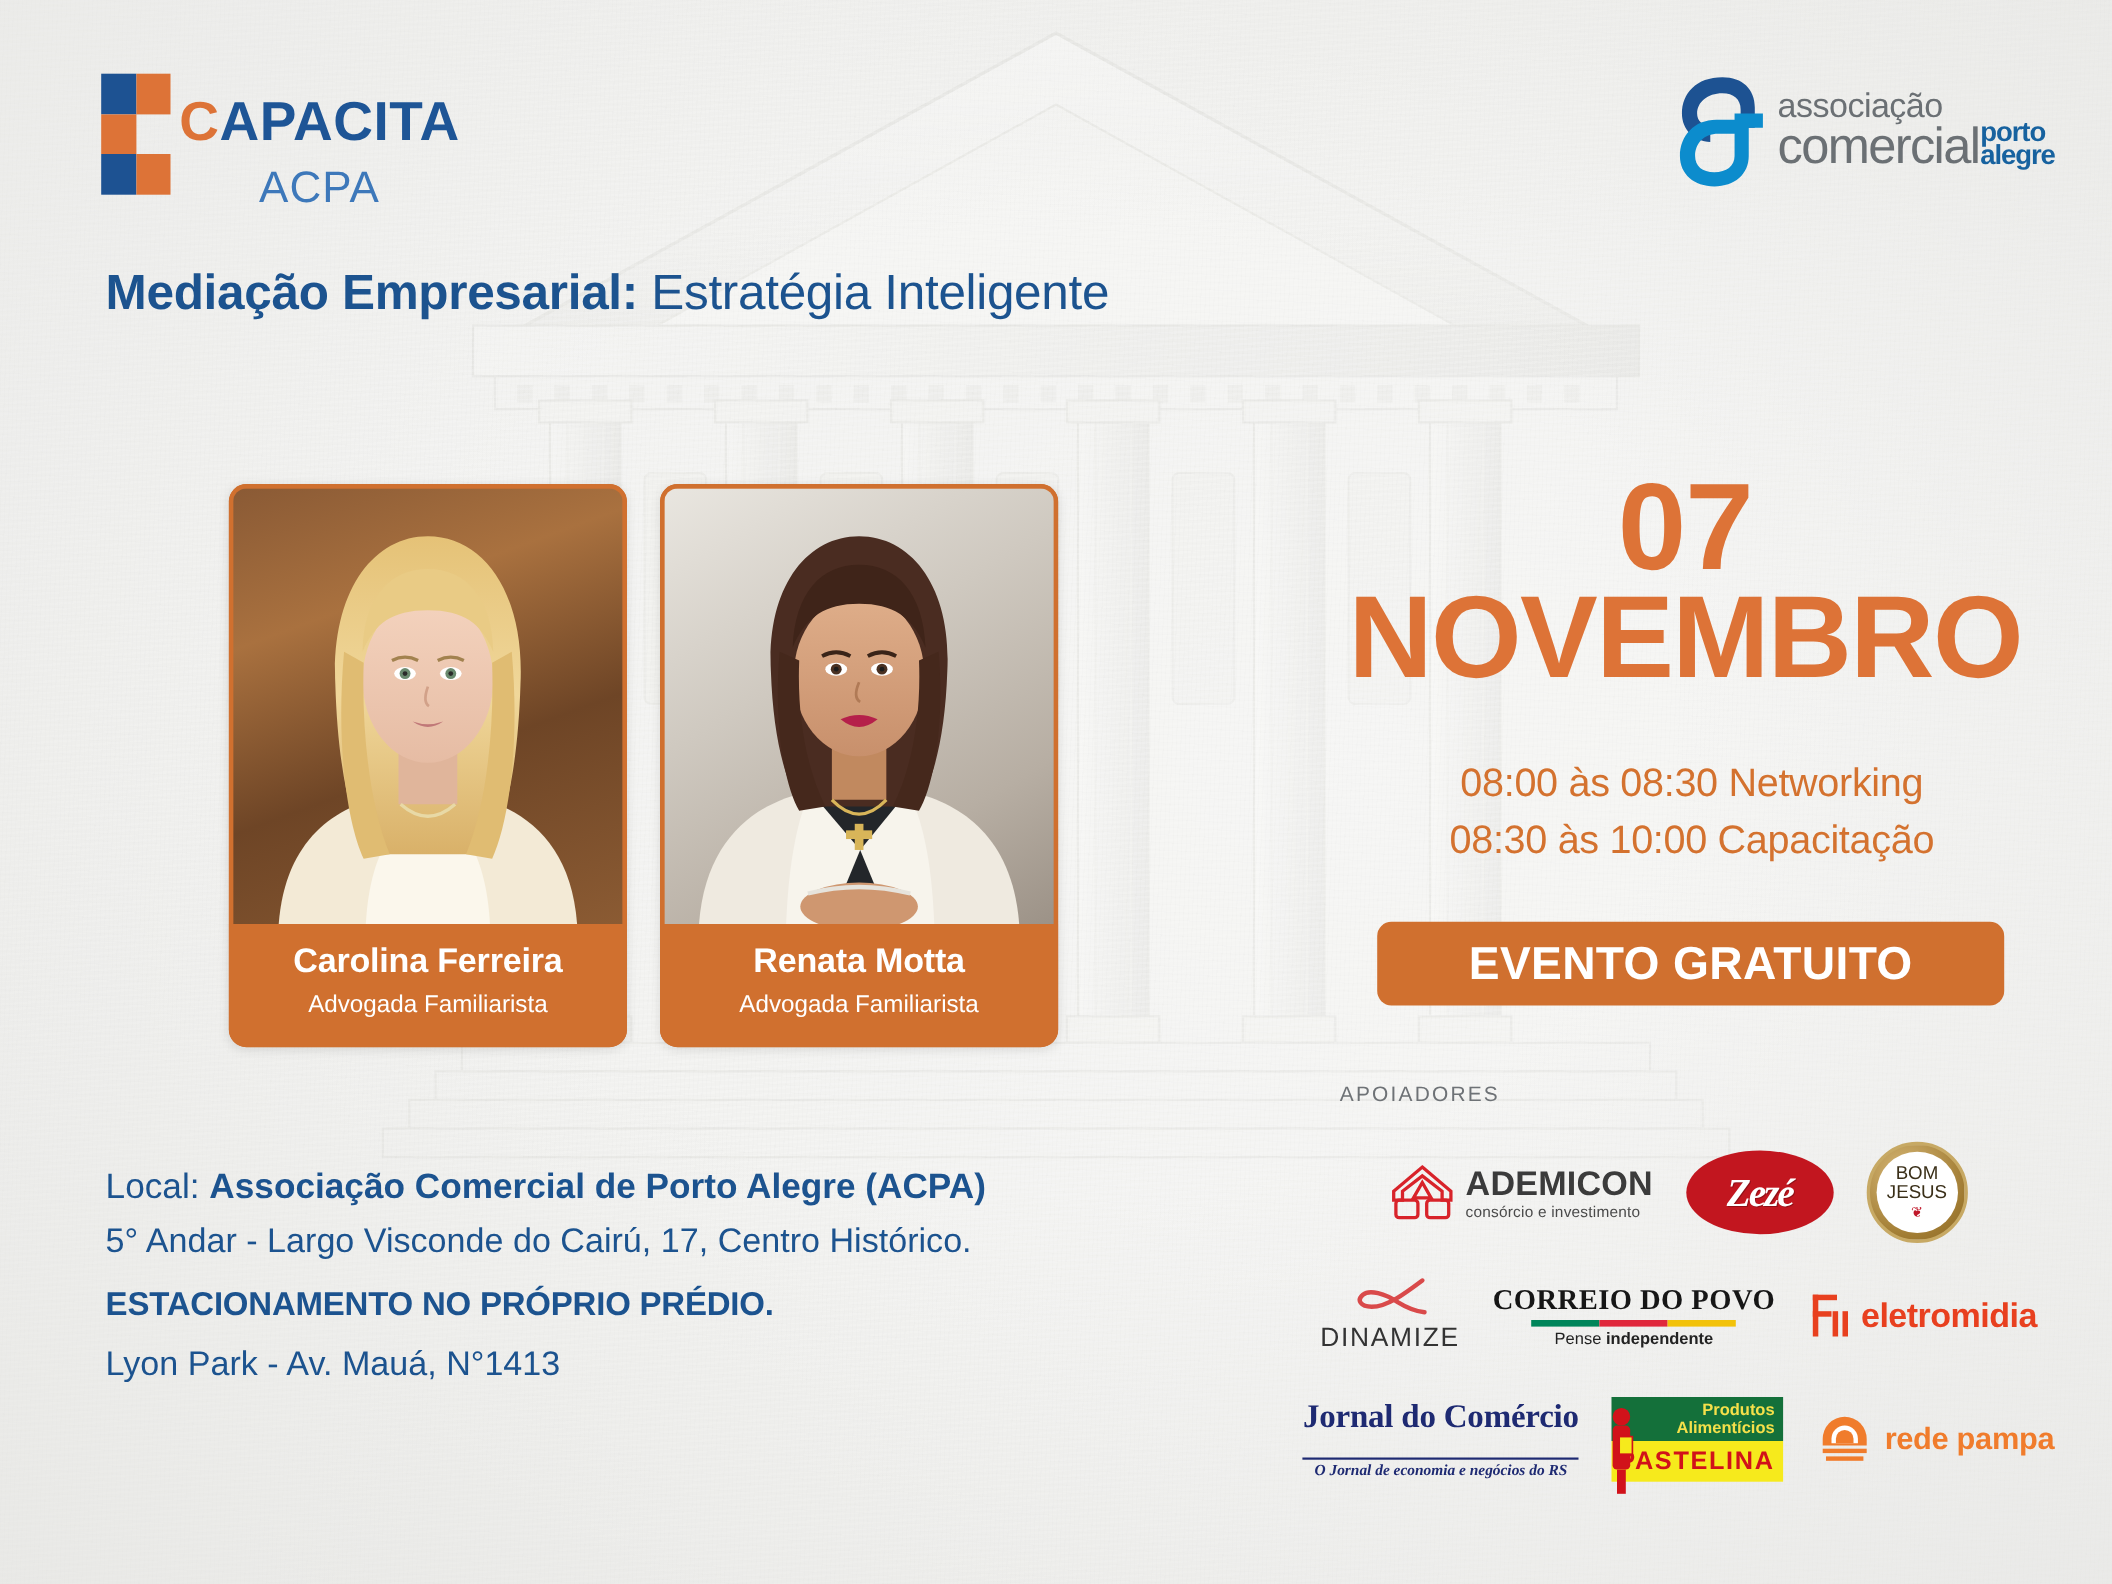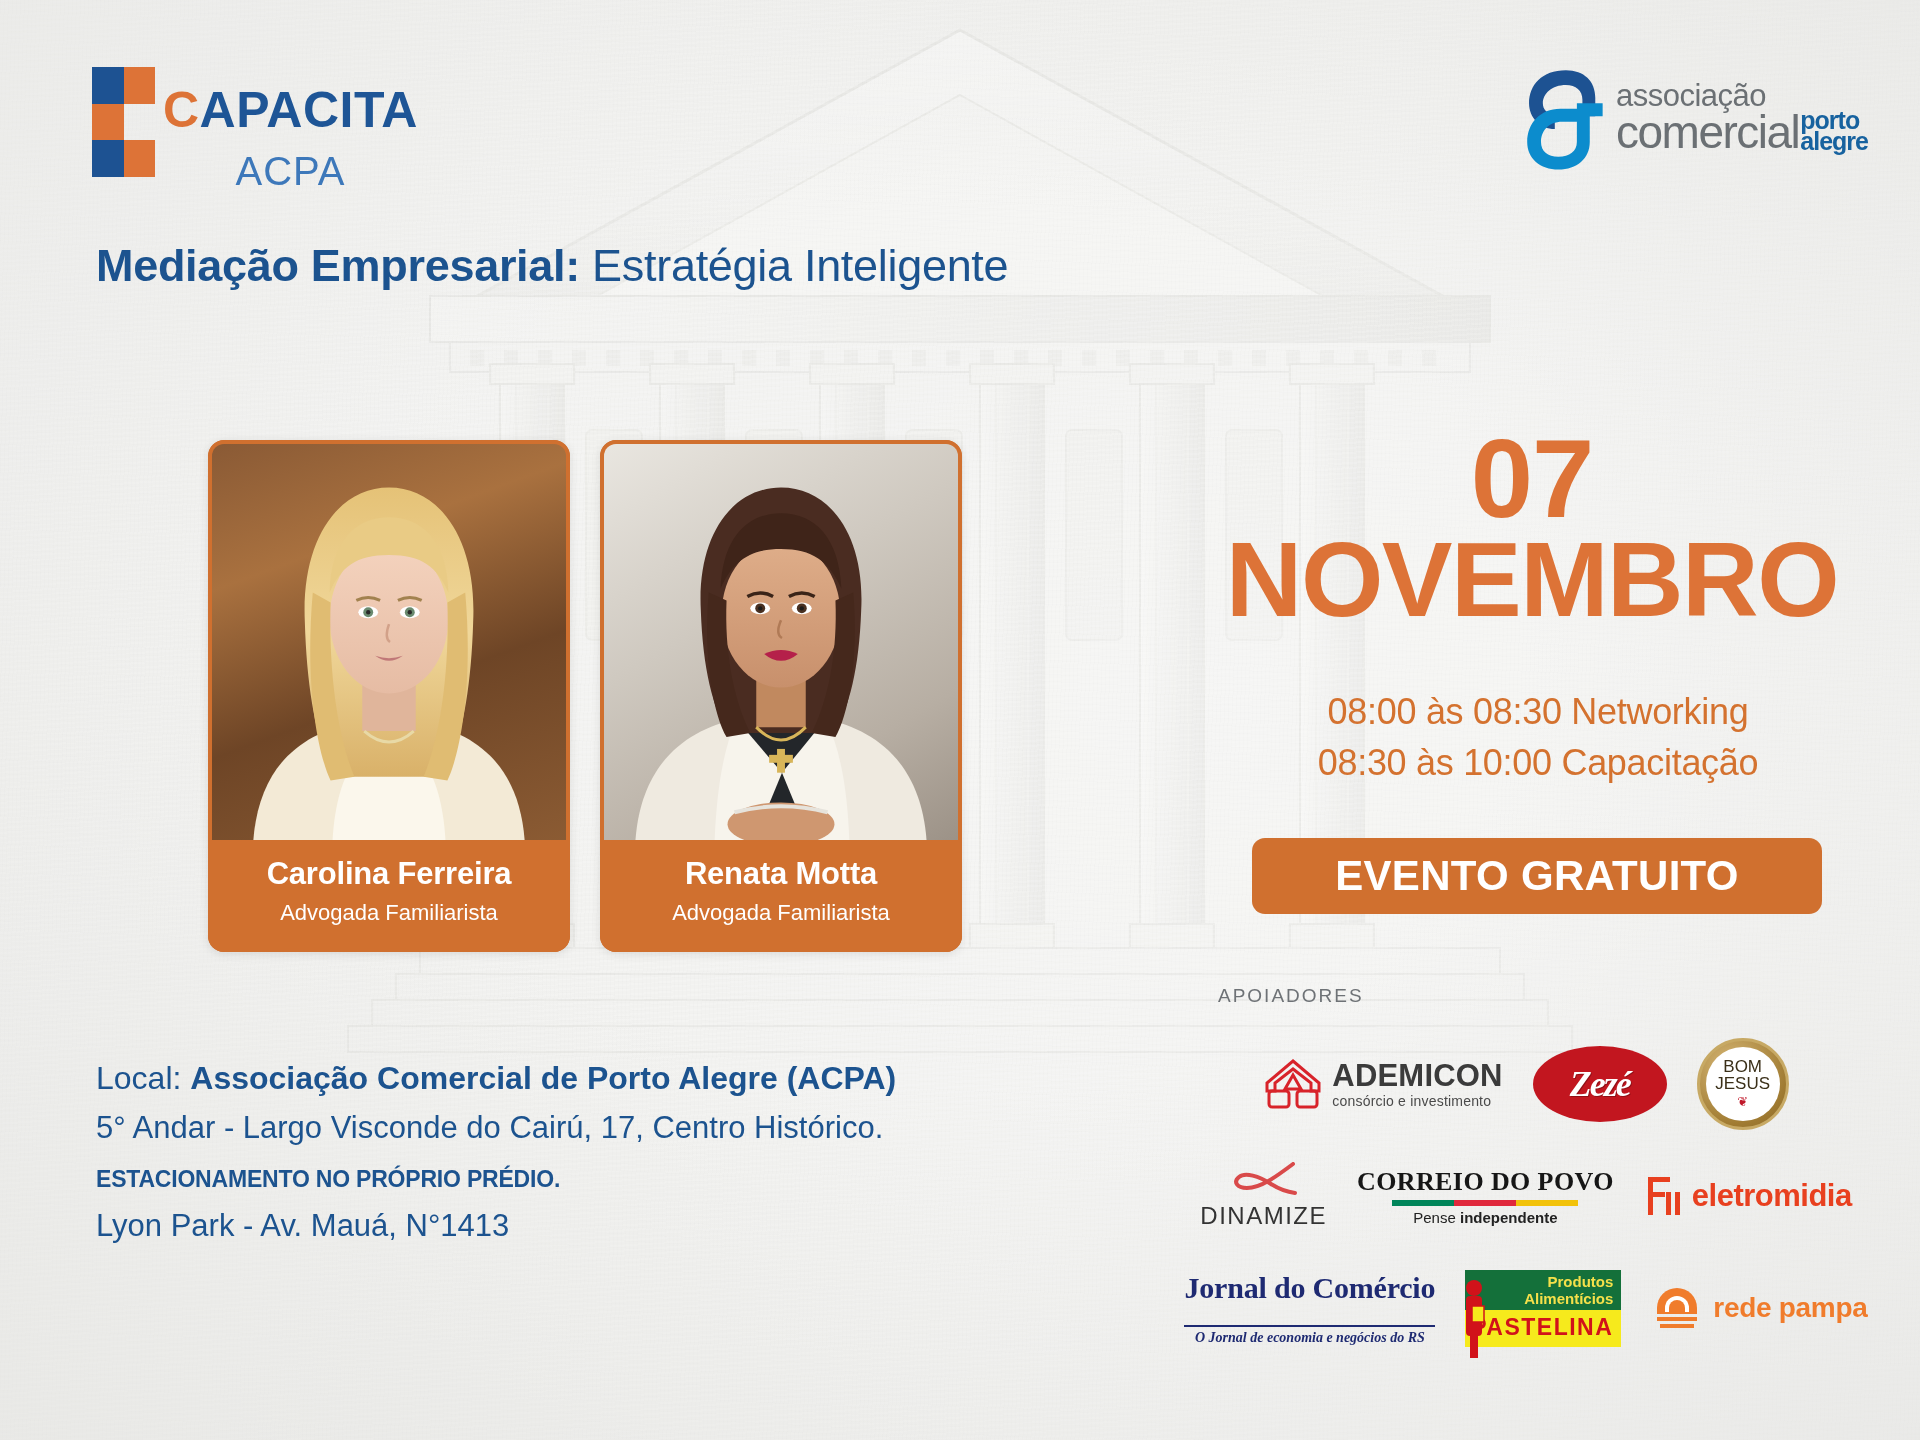--- a/index.html
+++ b/index.html
@@ -151,7 +151,7 @@
   .loc-1 { font-size:32px; line-height:1.45; }
   .loc-1 b { font-weight:bold; }
   .loc-2 { font-size:31px; line-height:1.75; }
-  .loc-3 { font-size:23px; font-weight:bold; line-height:2.0; letter-spacing:-0.2px; }
+  .loc-3 { font-size:30px; font-weight:bold; line-height:2.0; letter-spacing:-0.2px; }
   .loc-4 { font-size:31px; line-height:1.55; }
 </style>
 </head>

